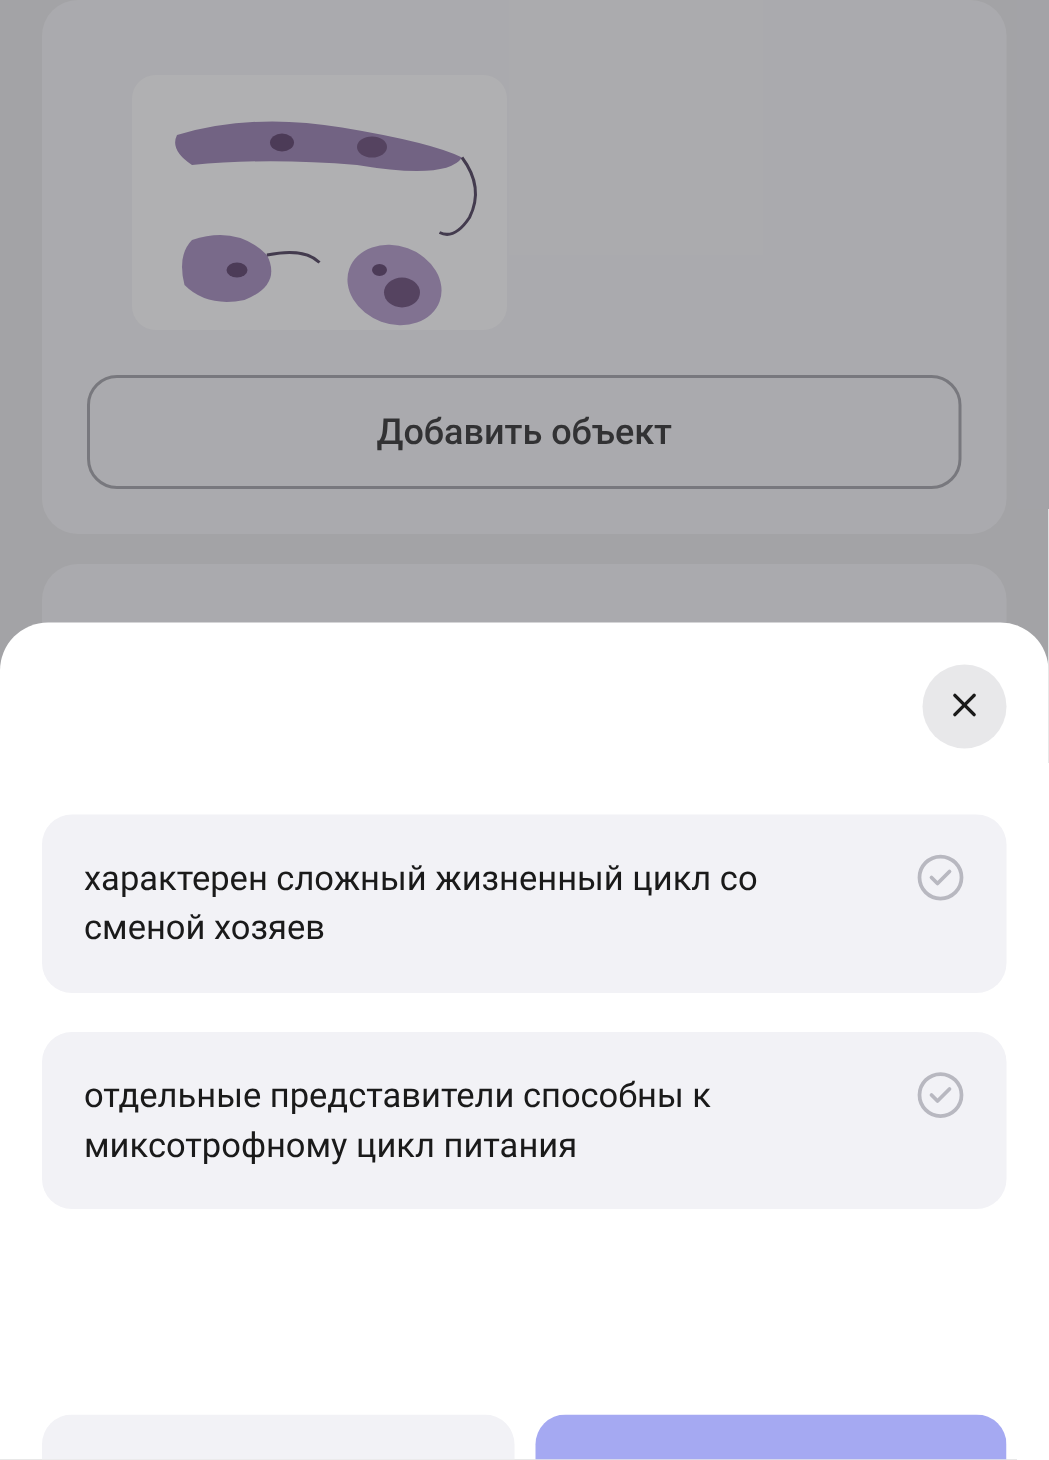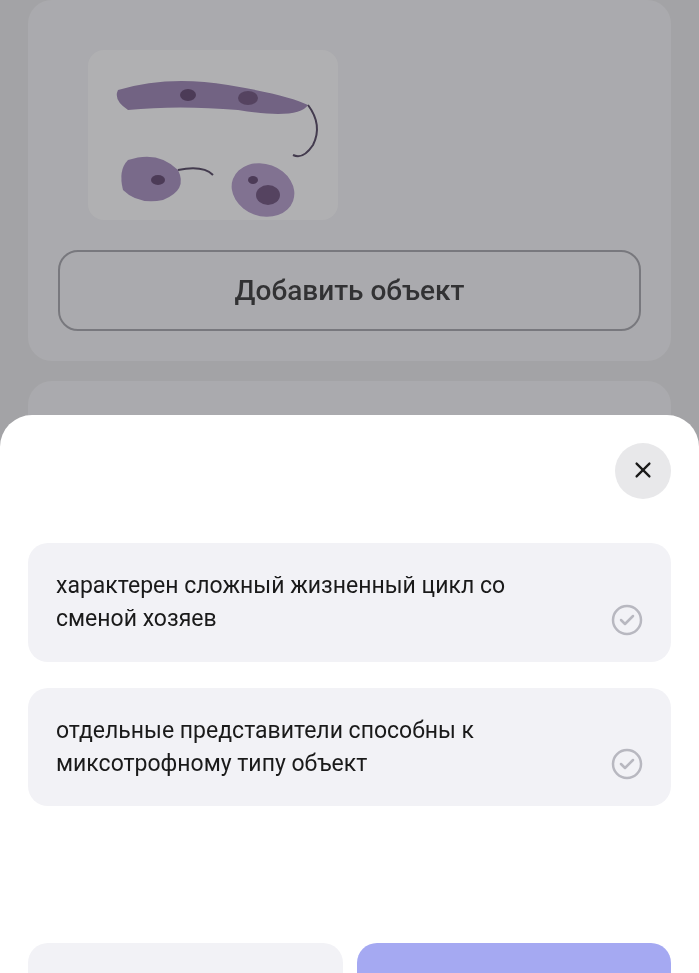--- a/index.html
+++ b/index.html
@@ -52,7 +52,7 @@
       background: transparent;
       border: 2px solid #9a9aa0;
       border-radius: 20px;
-      font-size: 28px;
+      font-size: 24px;
       font-weight: 500;
       color: #1a1a1a;
       cursor: pointer;

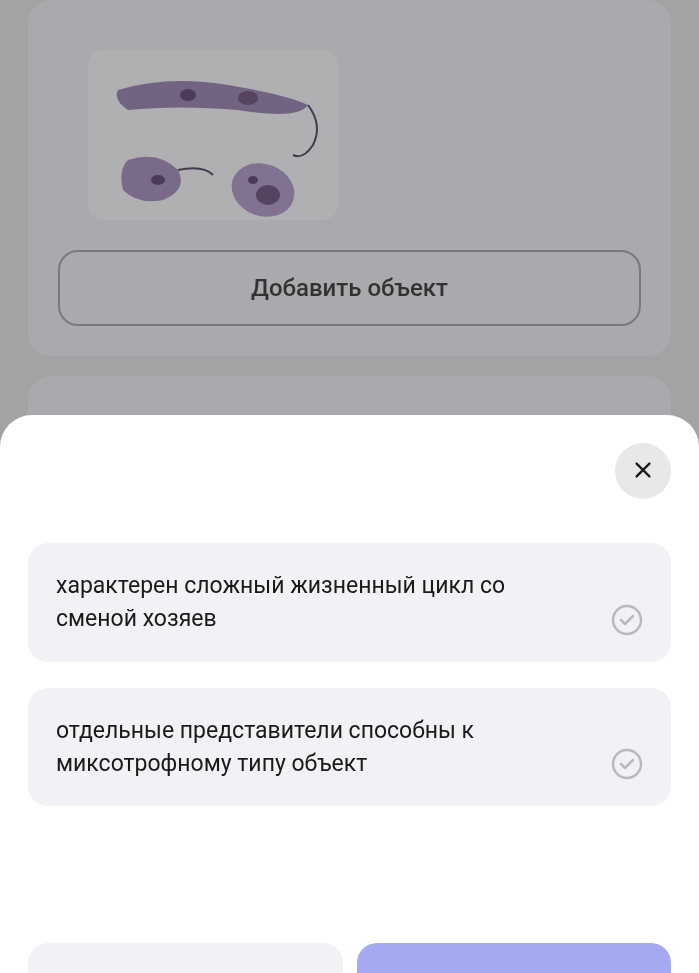--- a/index.html
+++ b/index.html
@@ -119,7 +119,7 @@
       border-radius: 20px;
       padding: 26px 28px;
       display: flex;
-      align-items: flex-end;
+      align-items: flex-start;
       justify-content: space-between;
       gap: 20px;
       cursor: pointer;

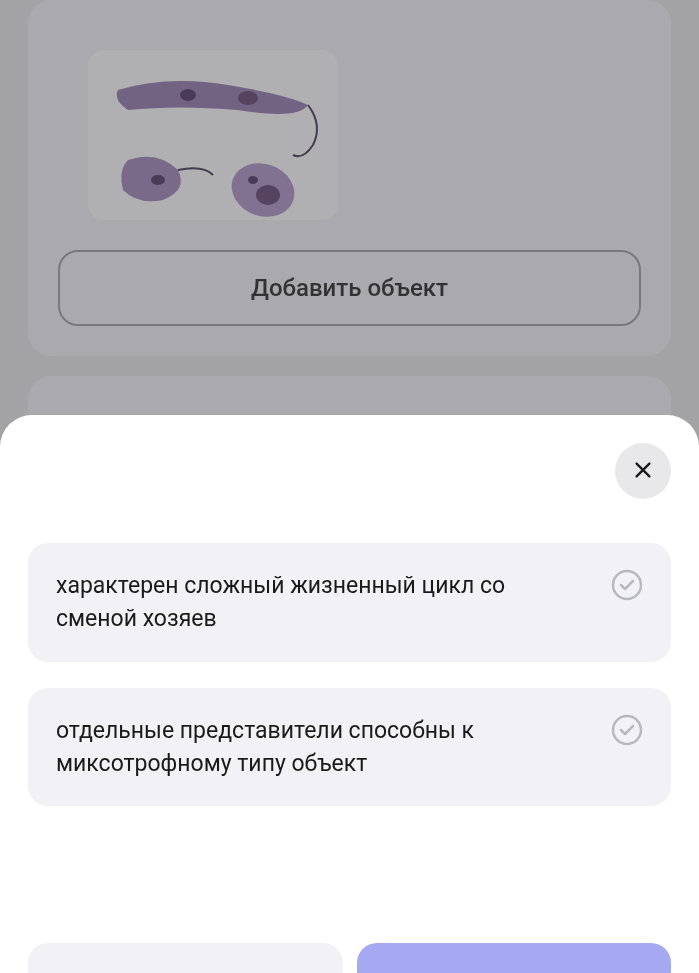--- a/index.html
+++ b/index.html
@@ -225,7 +225,7 @@
 
 
     <div class="option-item">
-      <div class="option-text">отдельные представители способны к миксотрофному типу объект</div>
+      <div class="option-text">отдельные представители способны к миксотрофному цикл питания</div>
       <div class="check-icon">
         <svg viewBox="0 0 32 32" fill="none">
           <circle cx="16" cy="16" r="14" stroke="#b8b8c0" stroke-width="2.5"></circle>

